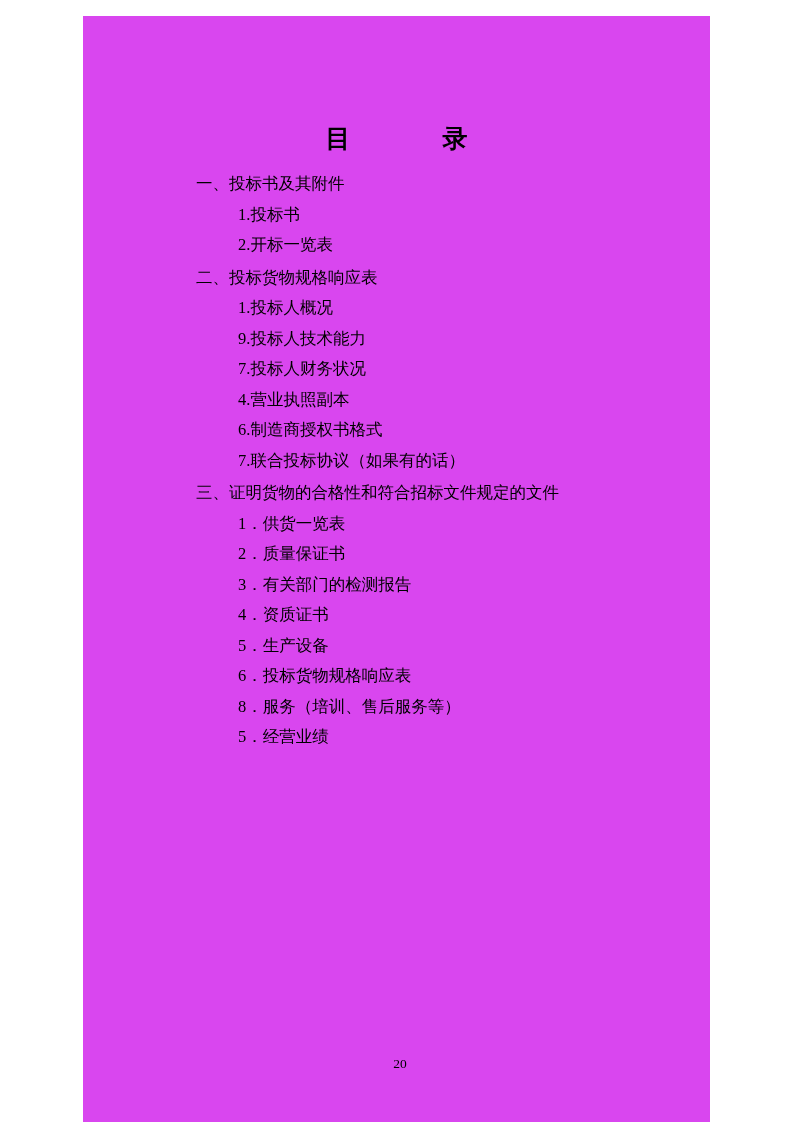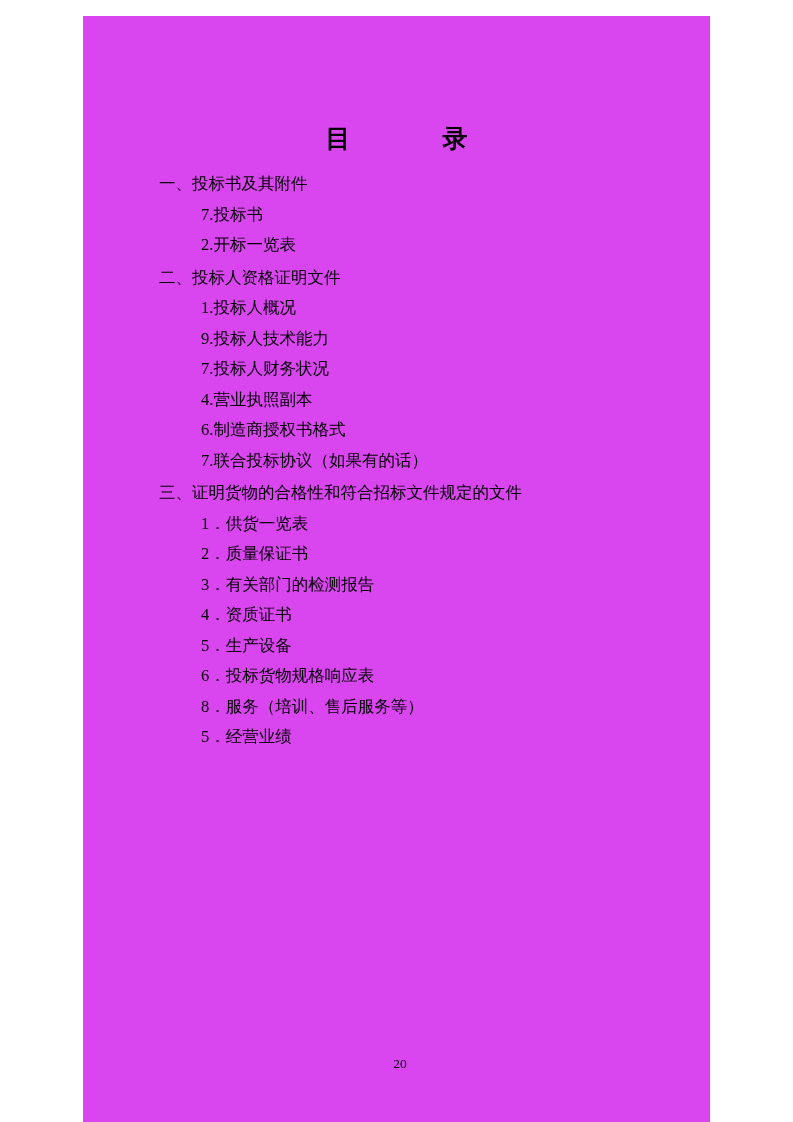--- a/index.html
+++ b/index.html
@@ -31,7 +31,7 @@
   }
   .toc {
     margin-top: 22px;
-    padding-left: 76px;
+    padding-left: 113px;
     padding-right: 60px;
   }
   .toc-section {

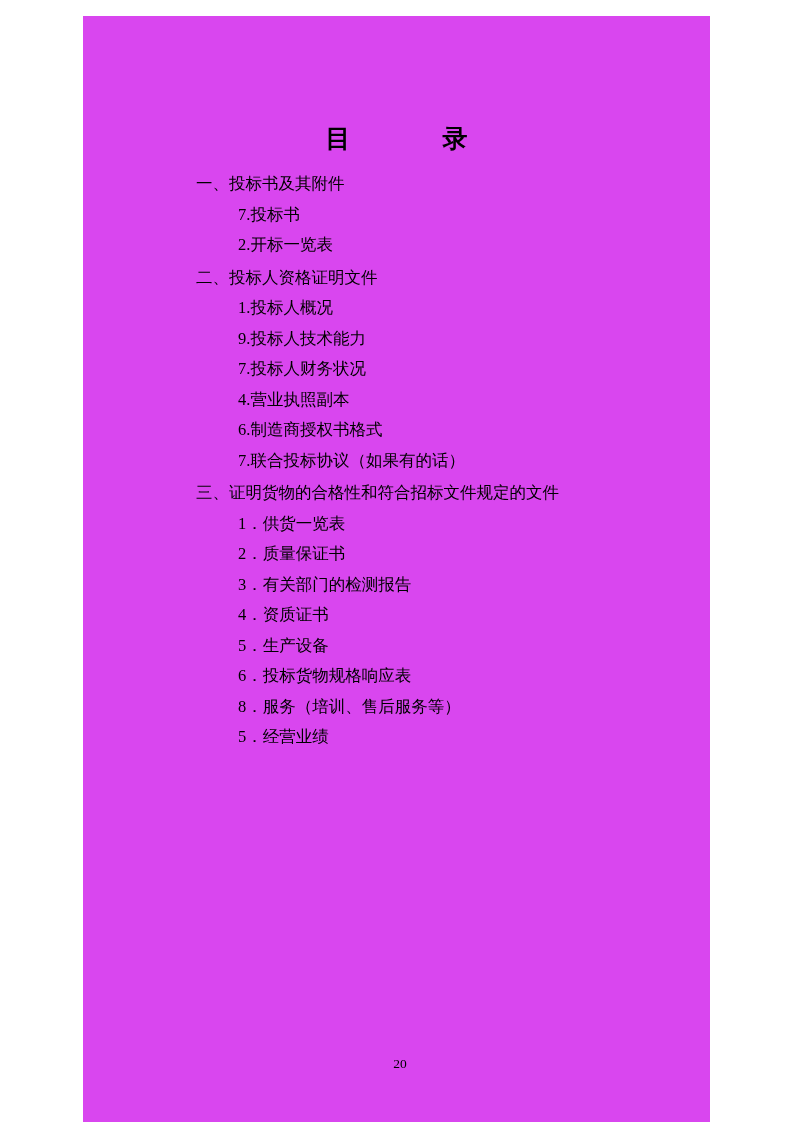--- a/index.html
+++ b/index.html
@@ -70,7 +70,7 @@
   <div class="toc">
 
     <div class="toc-section">一、投标书及其附件</div>
-    <div class="toc-item">7.投标书</div>
+    <div class="toc-item">1.投标书</div>
     <div class="toc-item">2.开标一览表</div>
 
     <div class="toc-section group-gap">二、投标人资格证明文件</div>

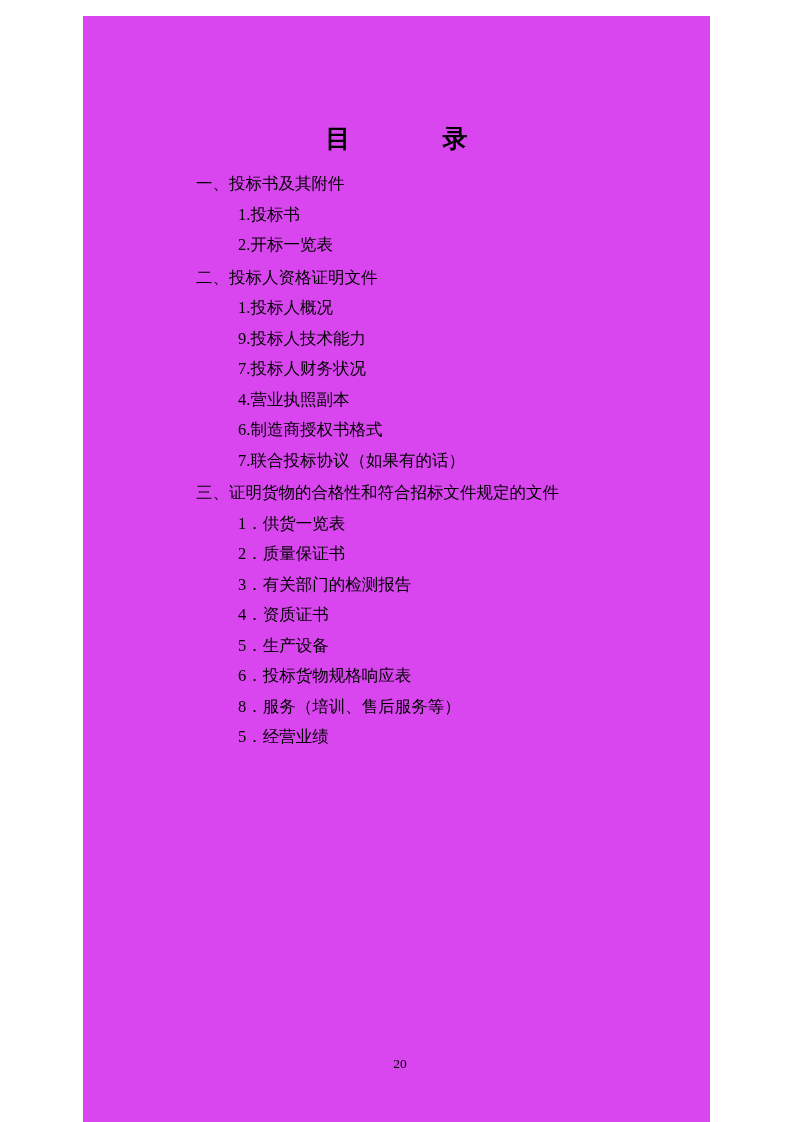--- a/index.html
+++ b/index.html
@@ -73,7 +73,7 @@
     <div class="toc-item">1.投标书</div>
     <div class="toc-item">2.开标一览表</div>
 
-    <div class="toc-section group-gap">二、投标人资格证明文件</div>
+    <div class="toc-section group-gap">二、投标货物规格响应表</div>
     <div class="toc-item">1.投标人概况</div>
     <div class="toc-item">9.投标人技术能力</div>
     <div class="toc-item">7.投标人财务状况</div>

